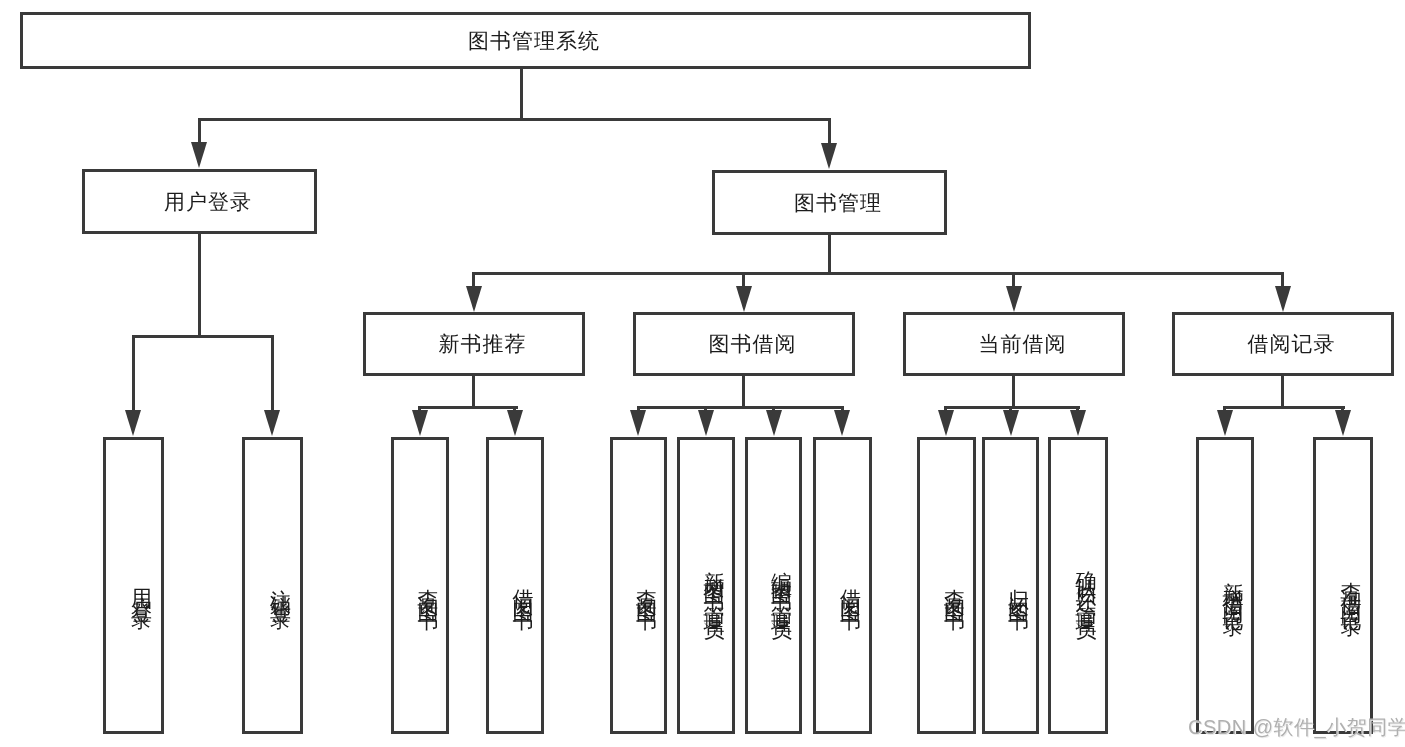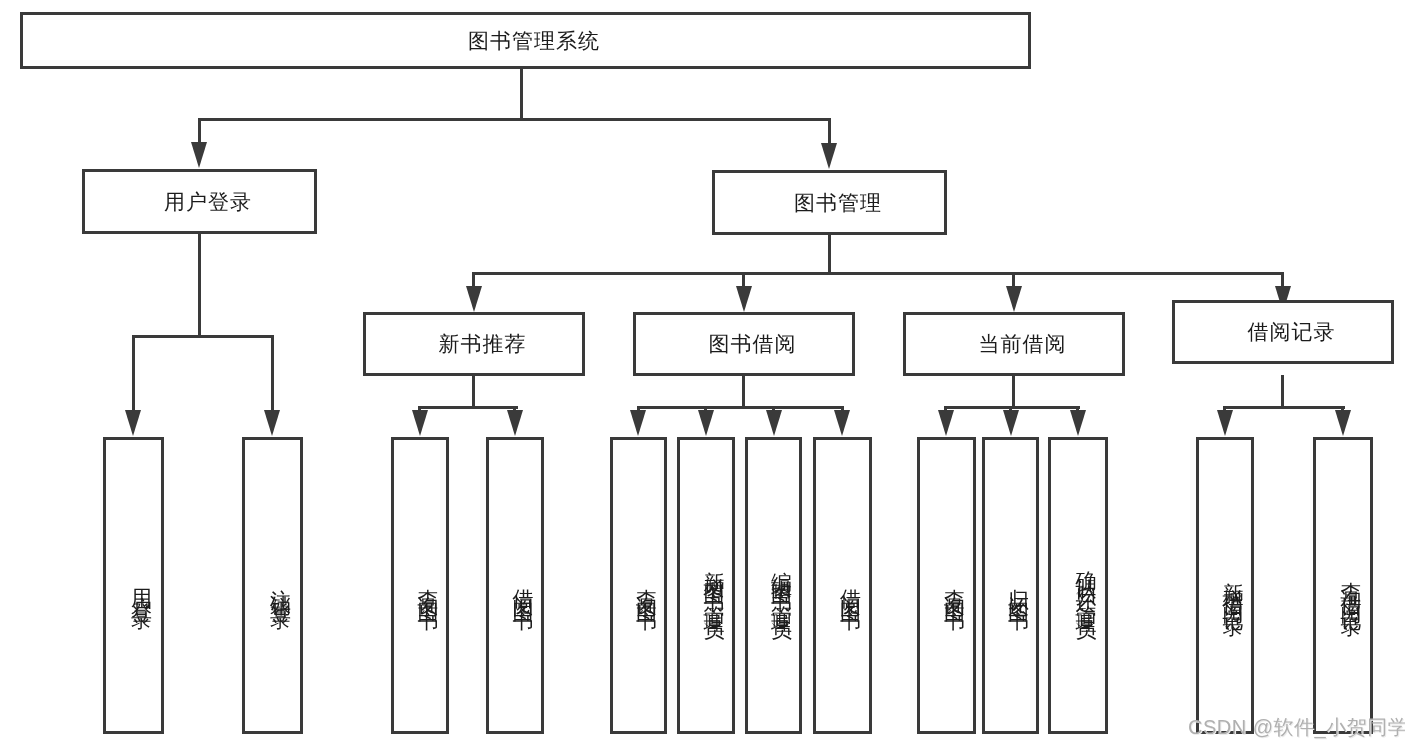--- a/index.html
+++ b/index.html
@@ -137,7 +137,7 @@
   <div class="box hbox" style="left:633px;top:312px;width:222px;height:64px;">
     <span>图书借阅</span>
   </div>
-  <div class="box hbox" style="left:1172px;top:300px;width:222px;height:64px;">
+  <div class="box hbox" style="left:1172px;top:312px;width:222px;height:64px;">
     <span>借阅记录</span>
   </div>
 

